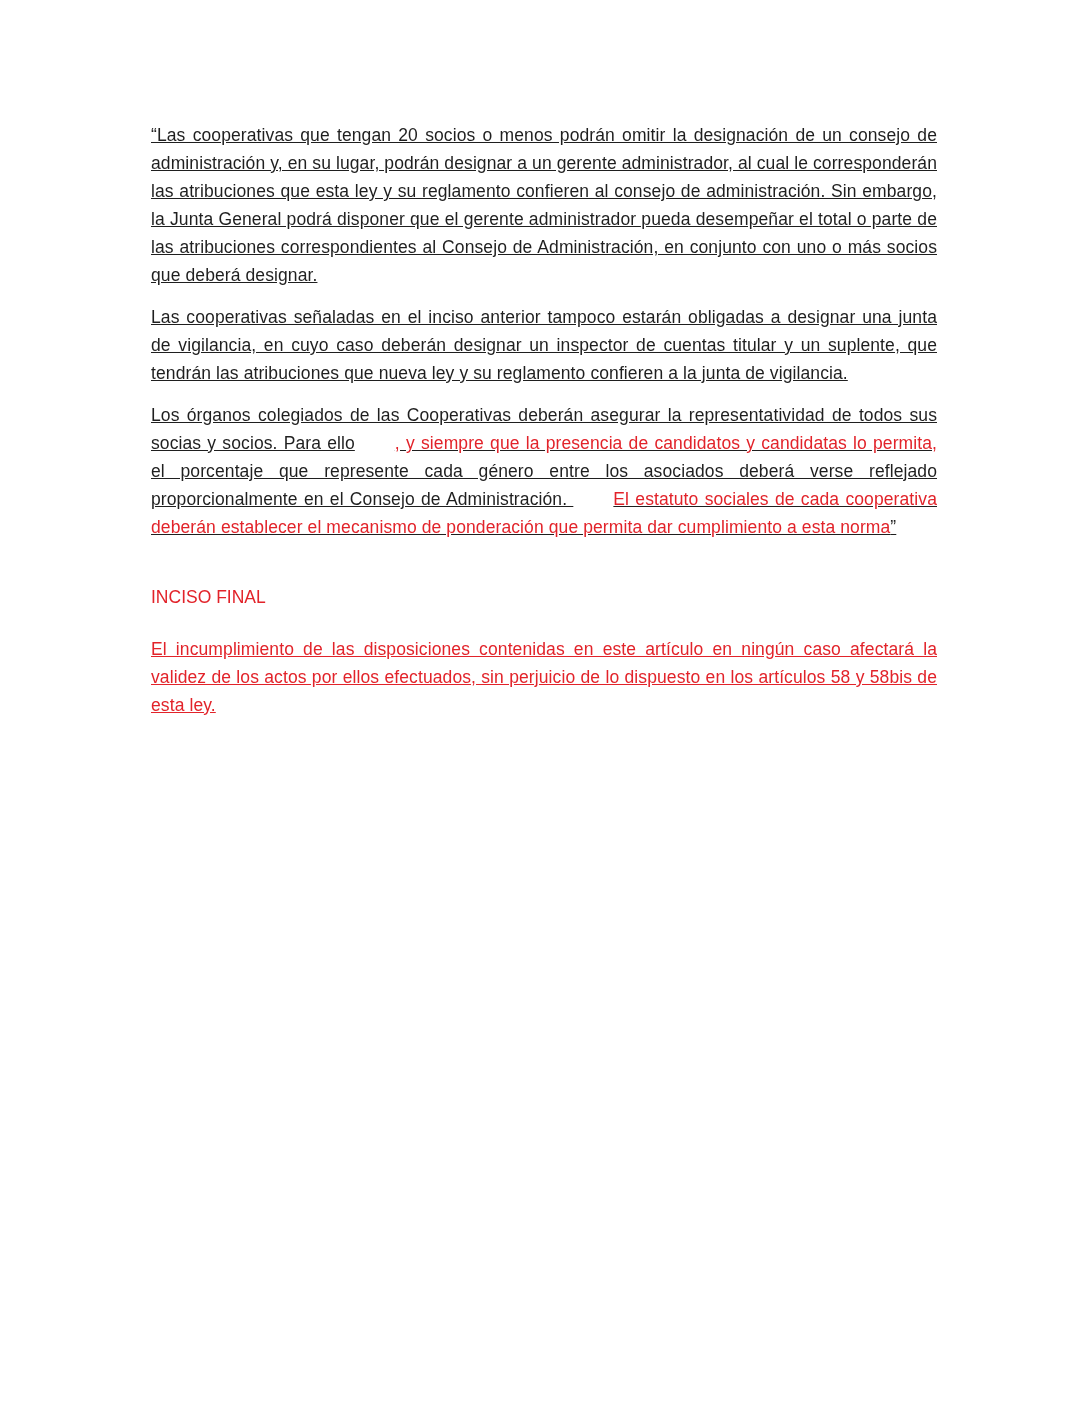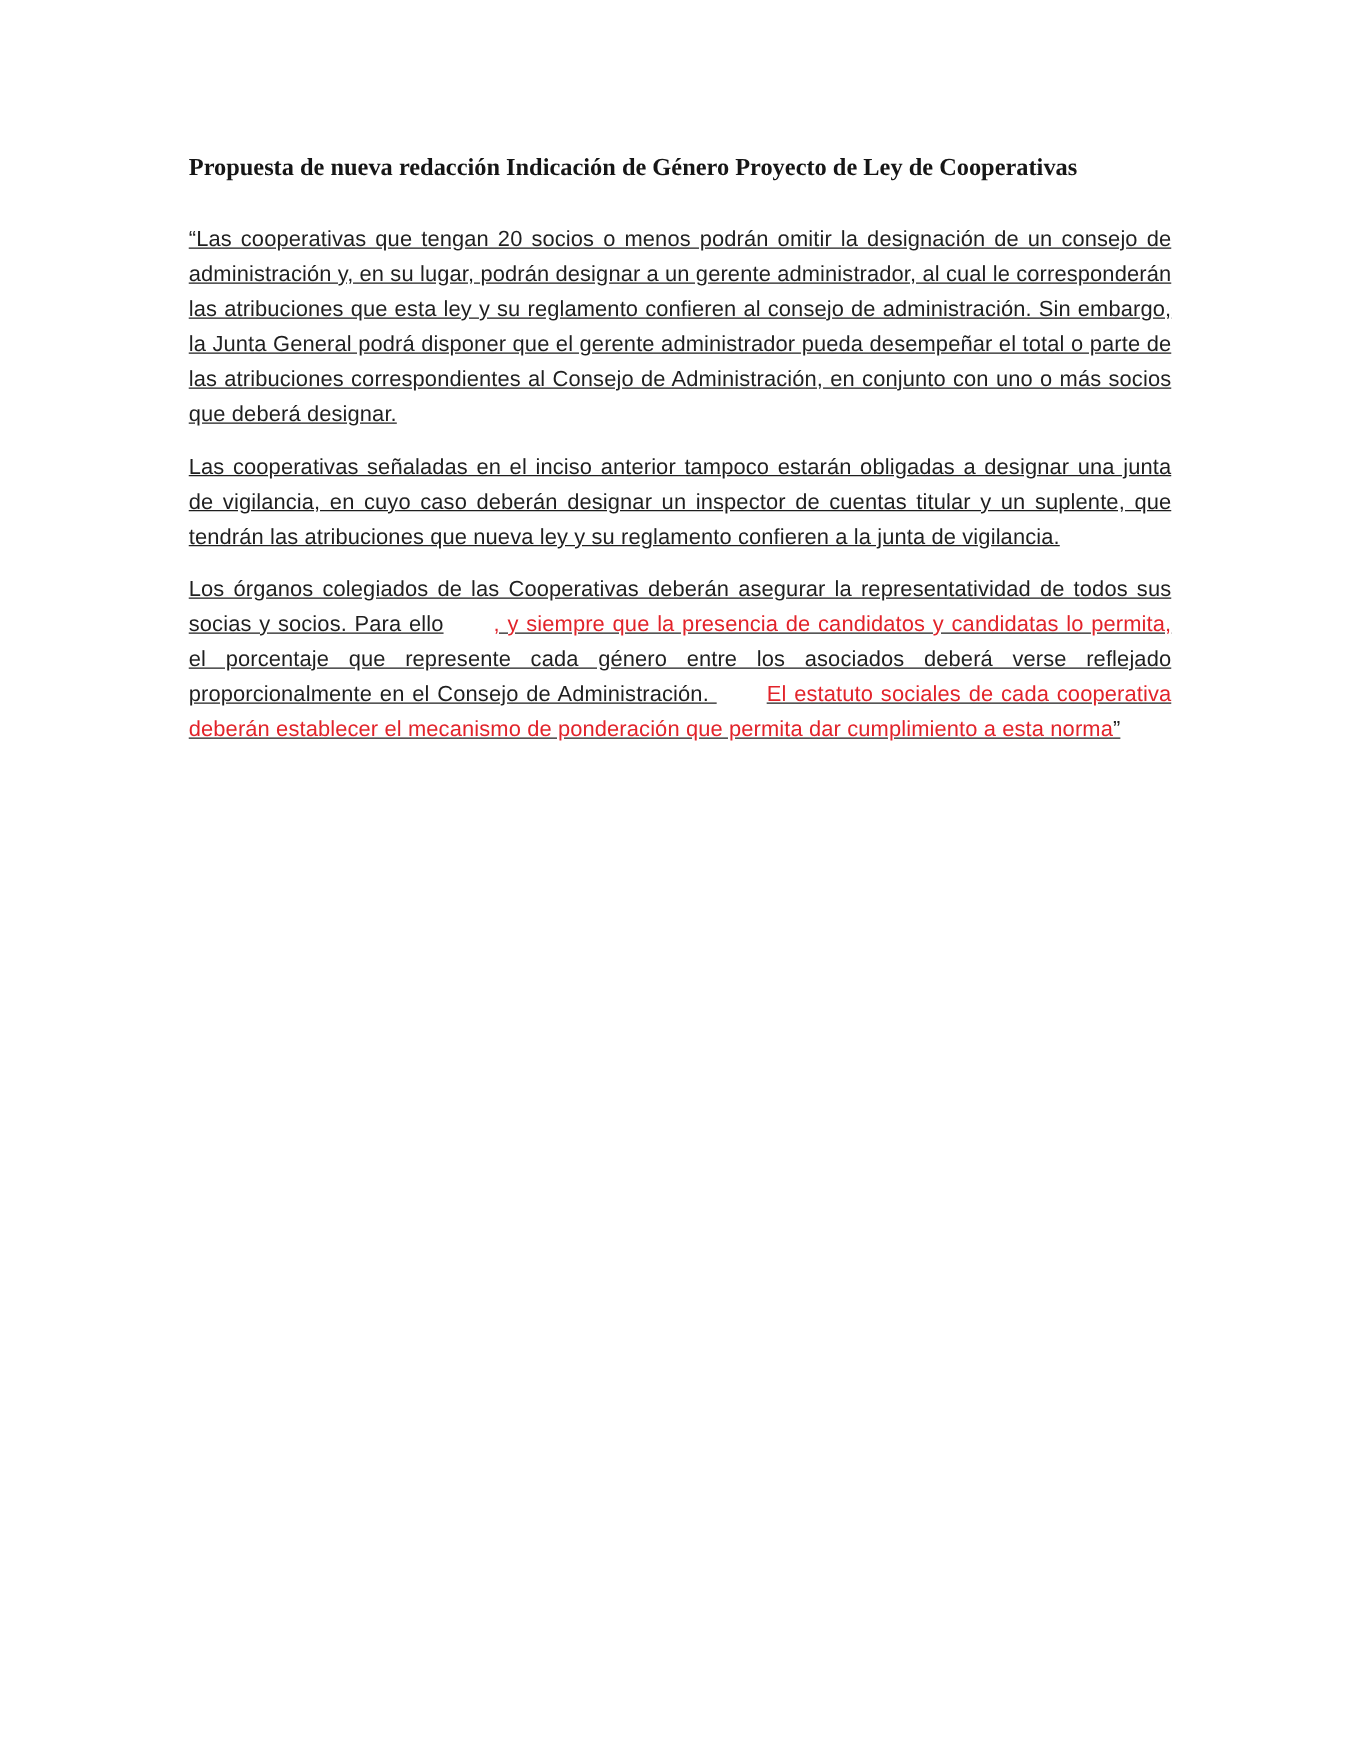--- a/index.html
+++ b/index.html
@@ -57,7 +57,6 @@
 
 <div class="page">
 
-  <h1 class="doc-title">Propuesta de nueva redacción Indicación de Género Proyecto de Ley de Cooperativas</h1>
 
   <p class="para">“Las cooperativas que tengan 20 socios o menos podrán omitir la designación de un consejo de administración y, en su lugar, podrán designar a un gerente administrador, al cual le corresponderán las atribuciones que esta ley y su reglamento confieren al consejo de administración. Sin embargo, la Junta General podrá disponer que el gerente administrador pueda desempeñar el total o parte de las atribuciones correspondientes al Consejo de Administración, en conjunto con uno o más socios que deberá designar.</p>
 

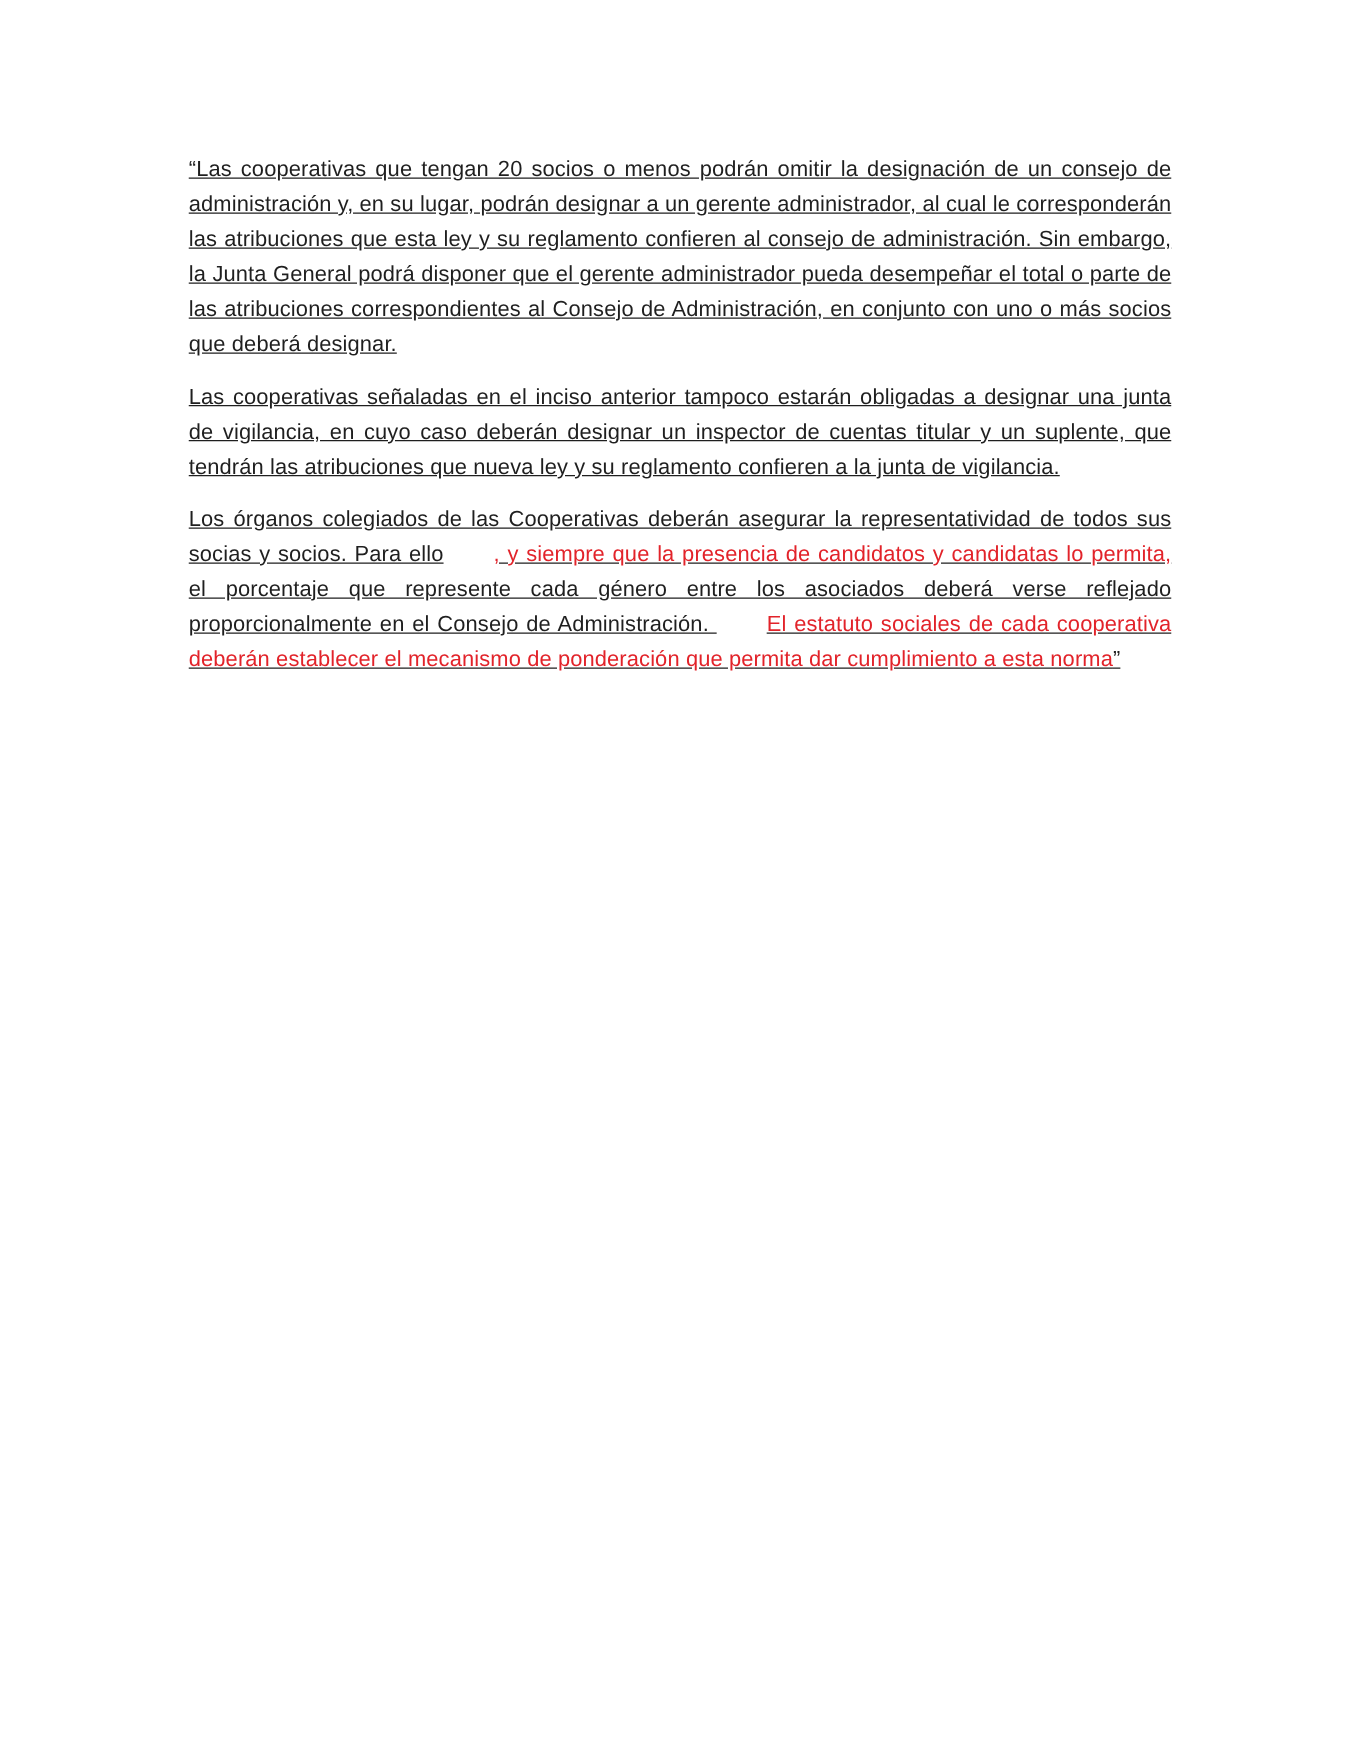--- a/index.html
+++ b/index.html
@@ -64,6 +64,7 @@
 
   <p class="para"><span class="run">Los órganos colegiados de las Cooperativas deberán asegurar la representatividad de todos sus socias y socios. Para ello</span><span class="run red">, y siempre que la presencia de candidatos y candidatas lo permita,</span><span class="run"> el porcentaje que represente cada género entre los asociados deberá verse reflejado proporcionalmente en el Consejo de Administración. </span><span class="run red">El estatuto sociales de cada cooperativa deberán establecer el mecanismo de ponderación que permita dar cumplimiento a esta norma</span><span class="run">”</span></p>
 
+  <p class="section-heading">INCISO FINAL</p>
 
 
 </div>

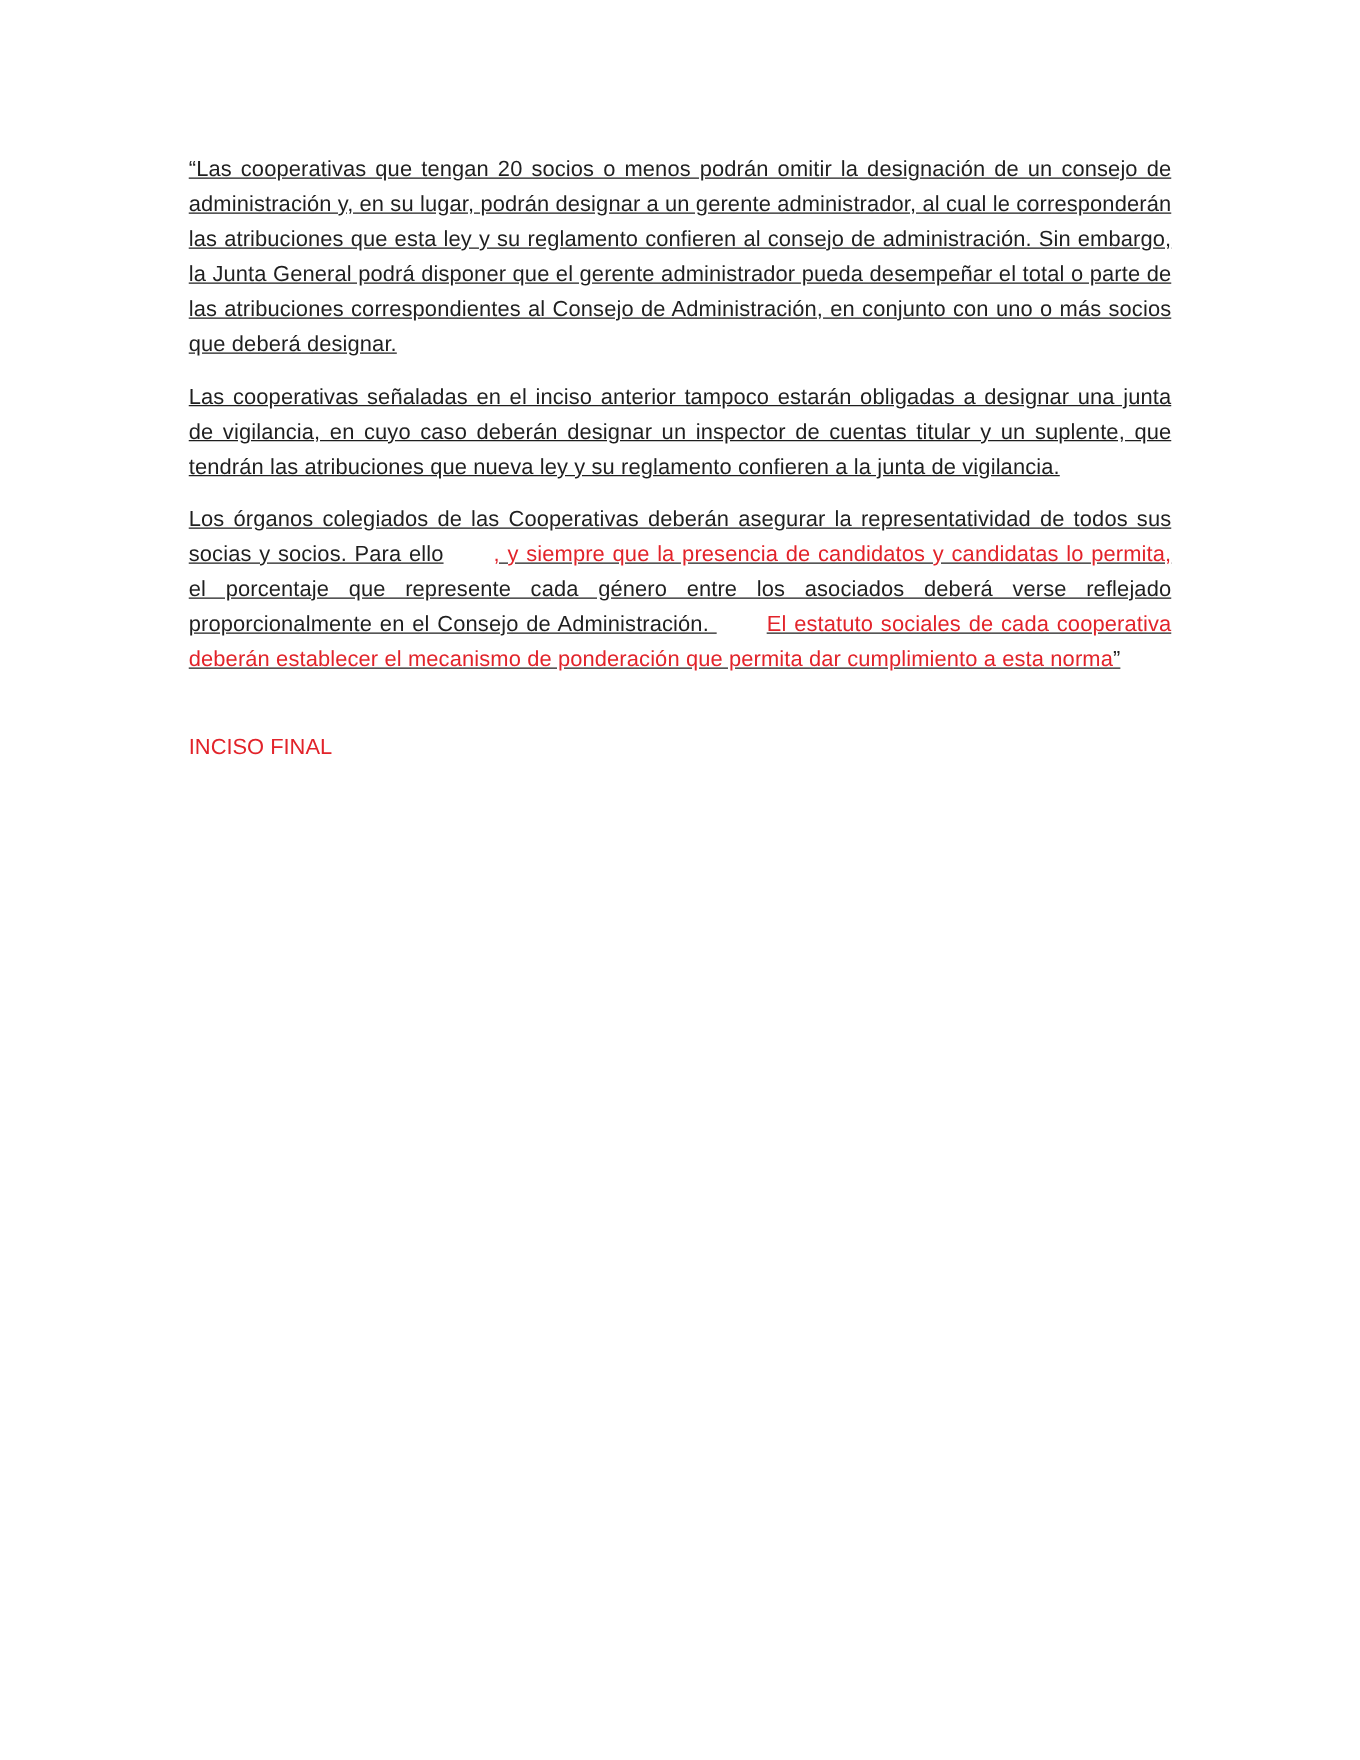--- a/index.html
+++ b/index.html
@@ -66,6 +66,7 @@
 
   <p class="section-heading">INCISO FINAL</p>
 
+  <p class="para red-para">El incumplimiento de las disposiciones contenidas en este artículo en ningún caso afectará la validez de los actos por ellos efectuados, sin perjuicio de lo dispuesto en los artículos 58 y 58bis de esta ley.</p>
 
 </div>
 

